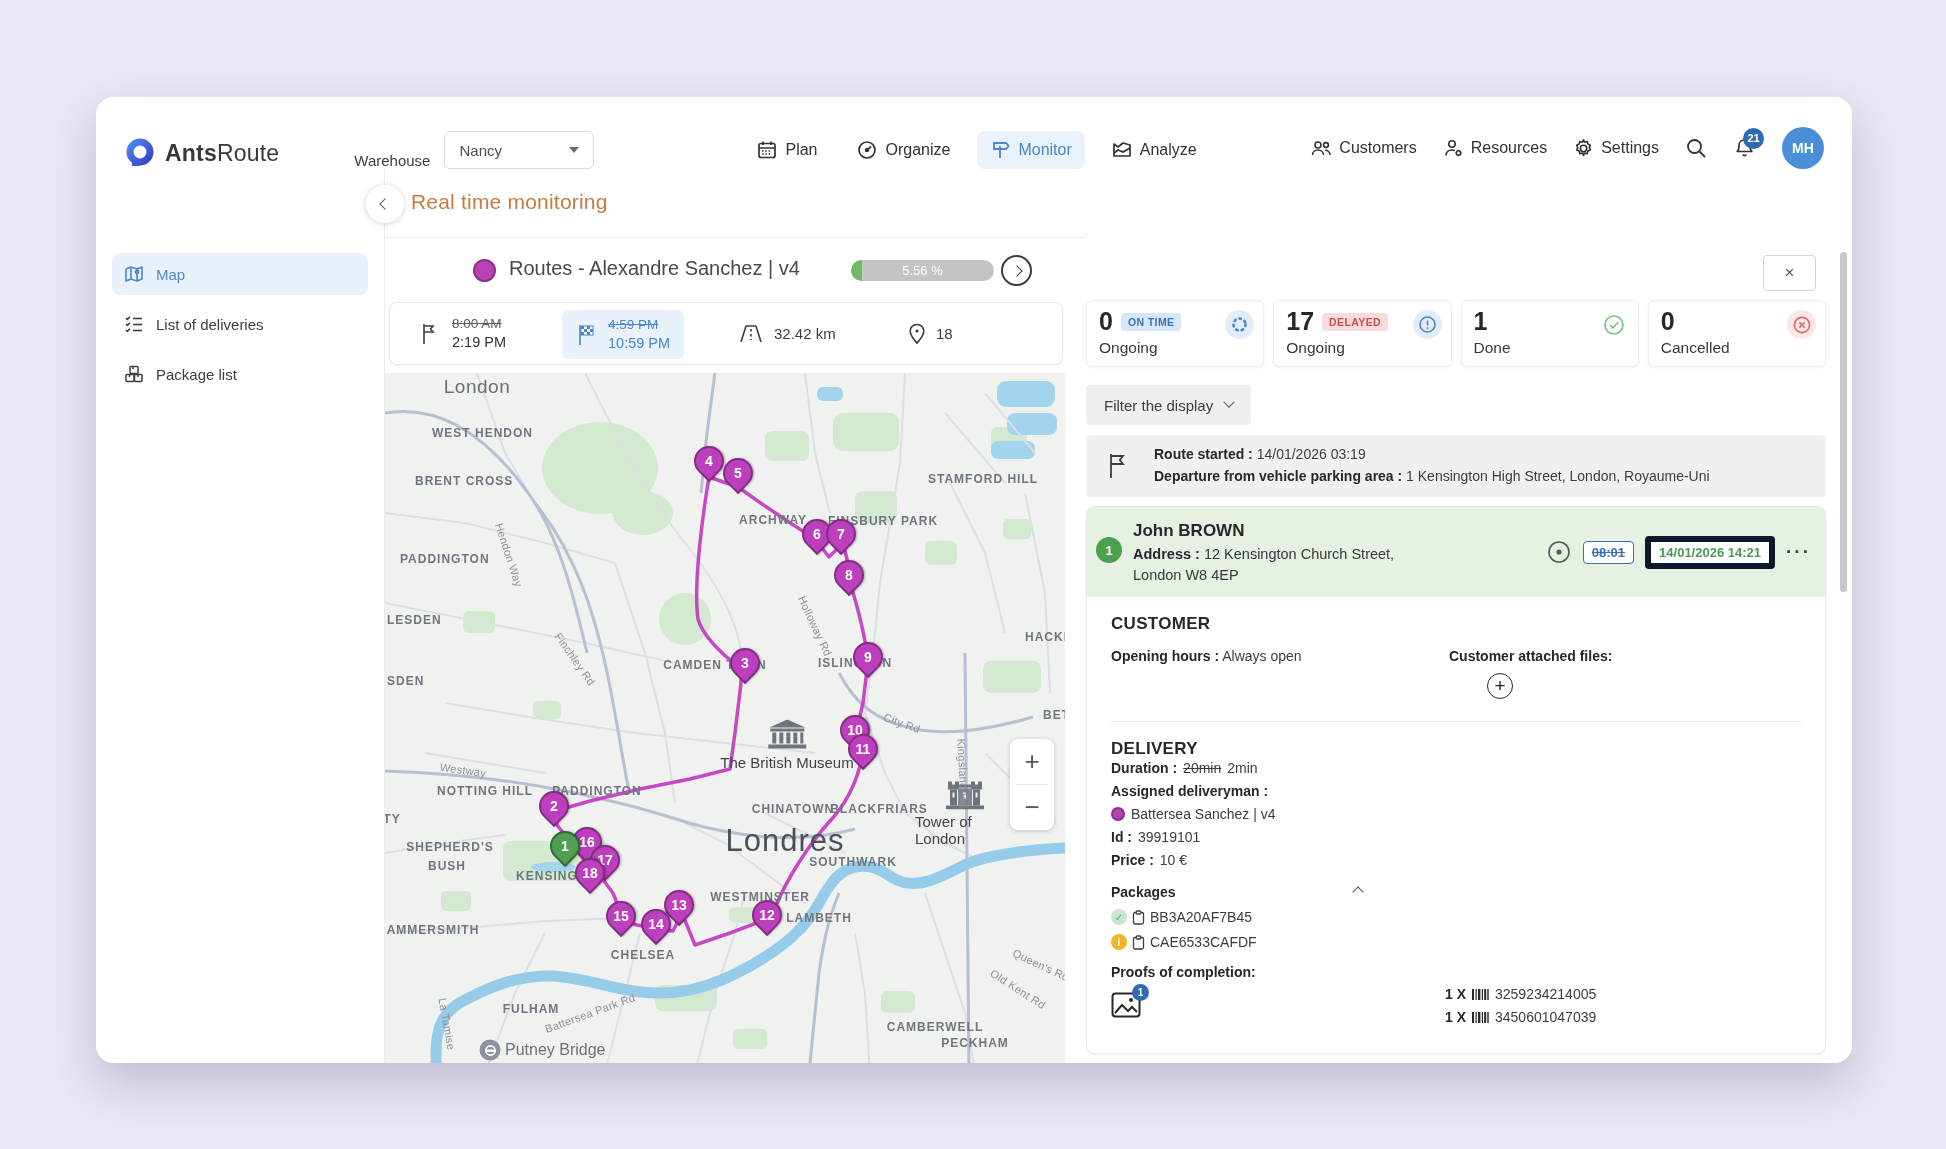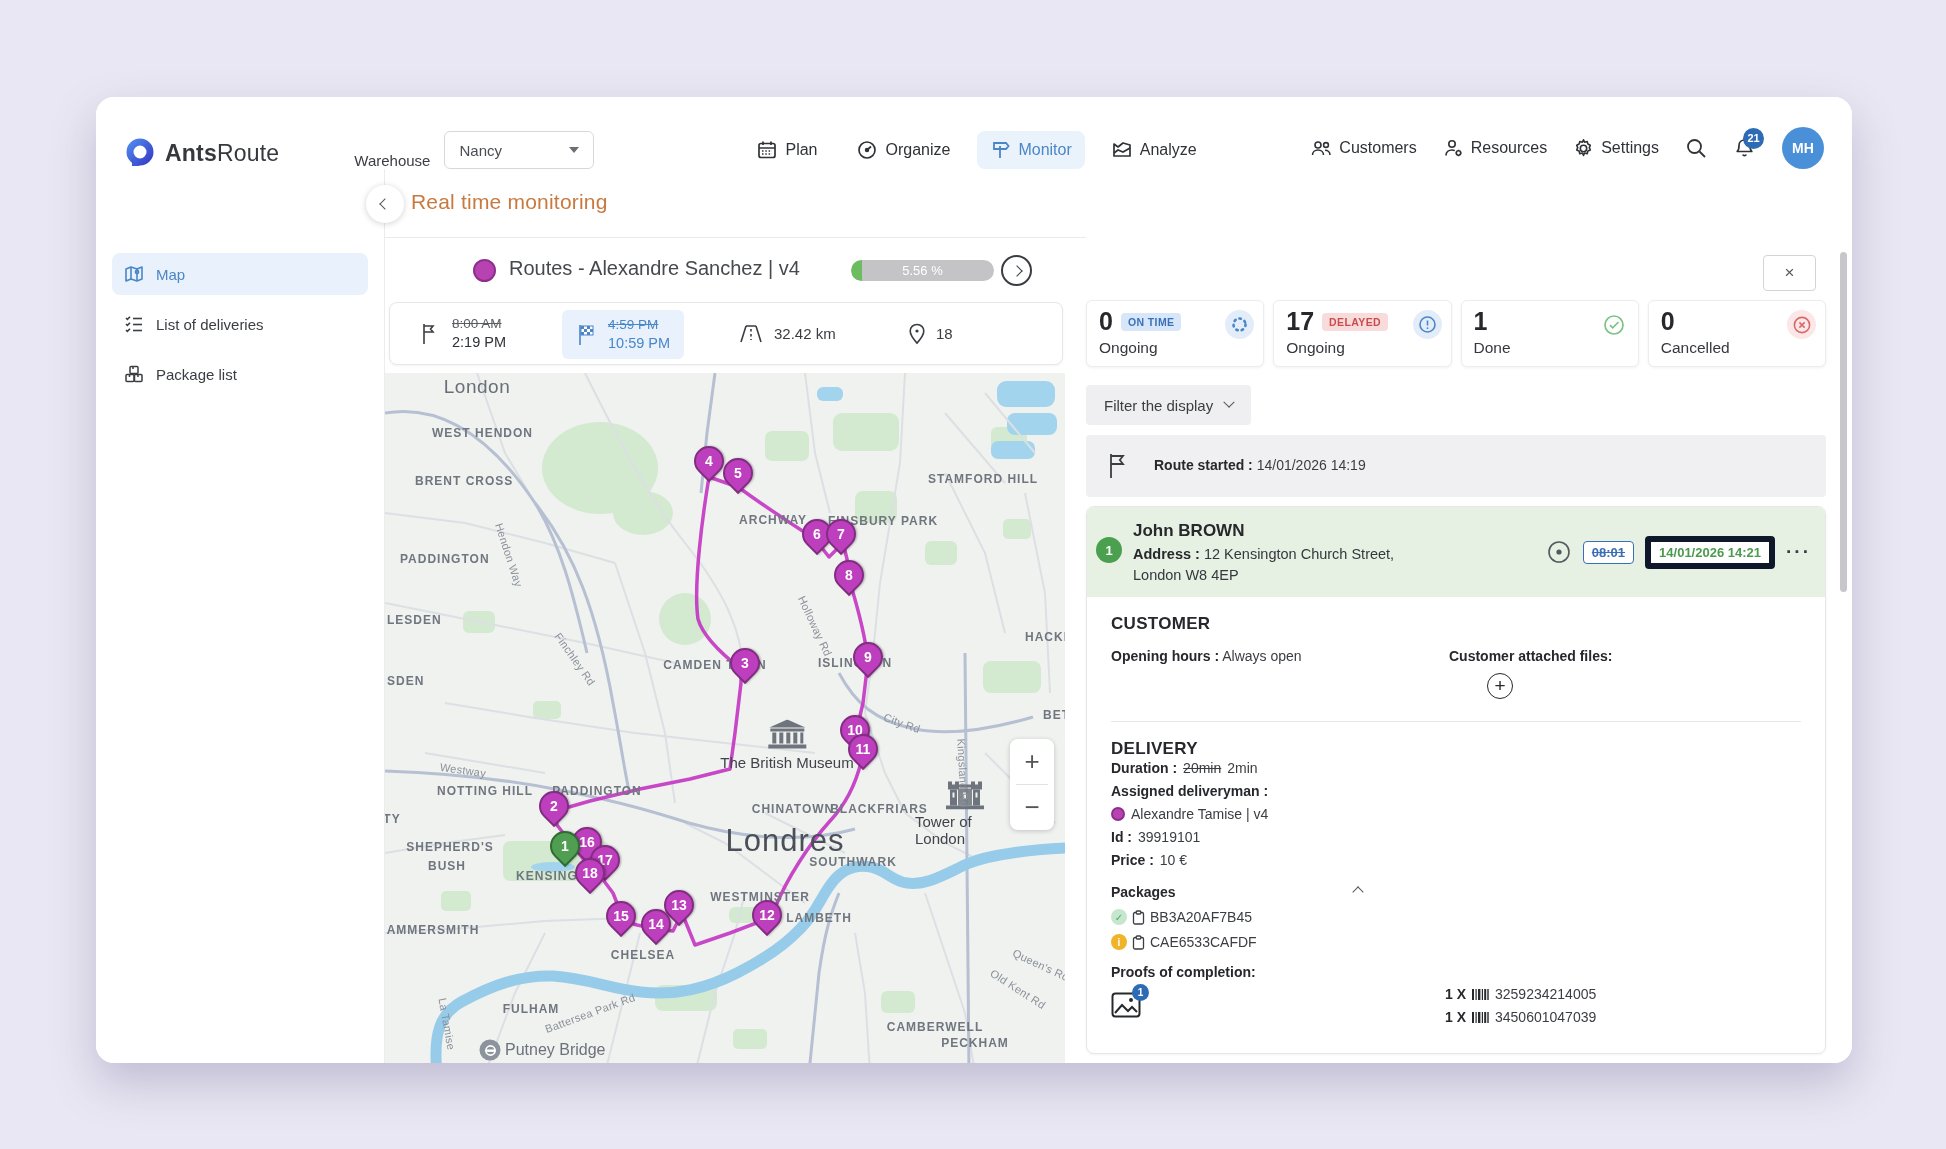--- a/index.html
+++ b/index.html
@@ -680,7 +680,7 @@
               <path d="M5 5 h12 l-3.2 4 3.2 4 h-12"></path>
           </svg>
           <div class="lines">
-            <div><b>Route started :</b> <span>14/01/2026 14:19</span></div>
+            <div><b>Route started :</b> <span>14/01/2026 03:19</span></div>
           </div>
         </div>
 

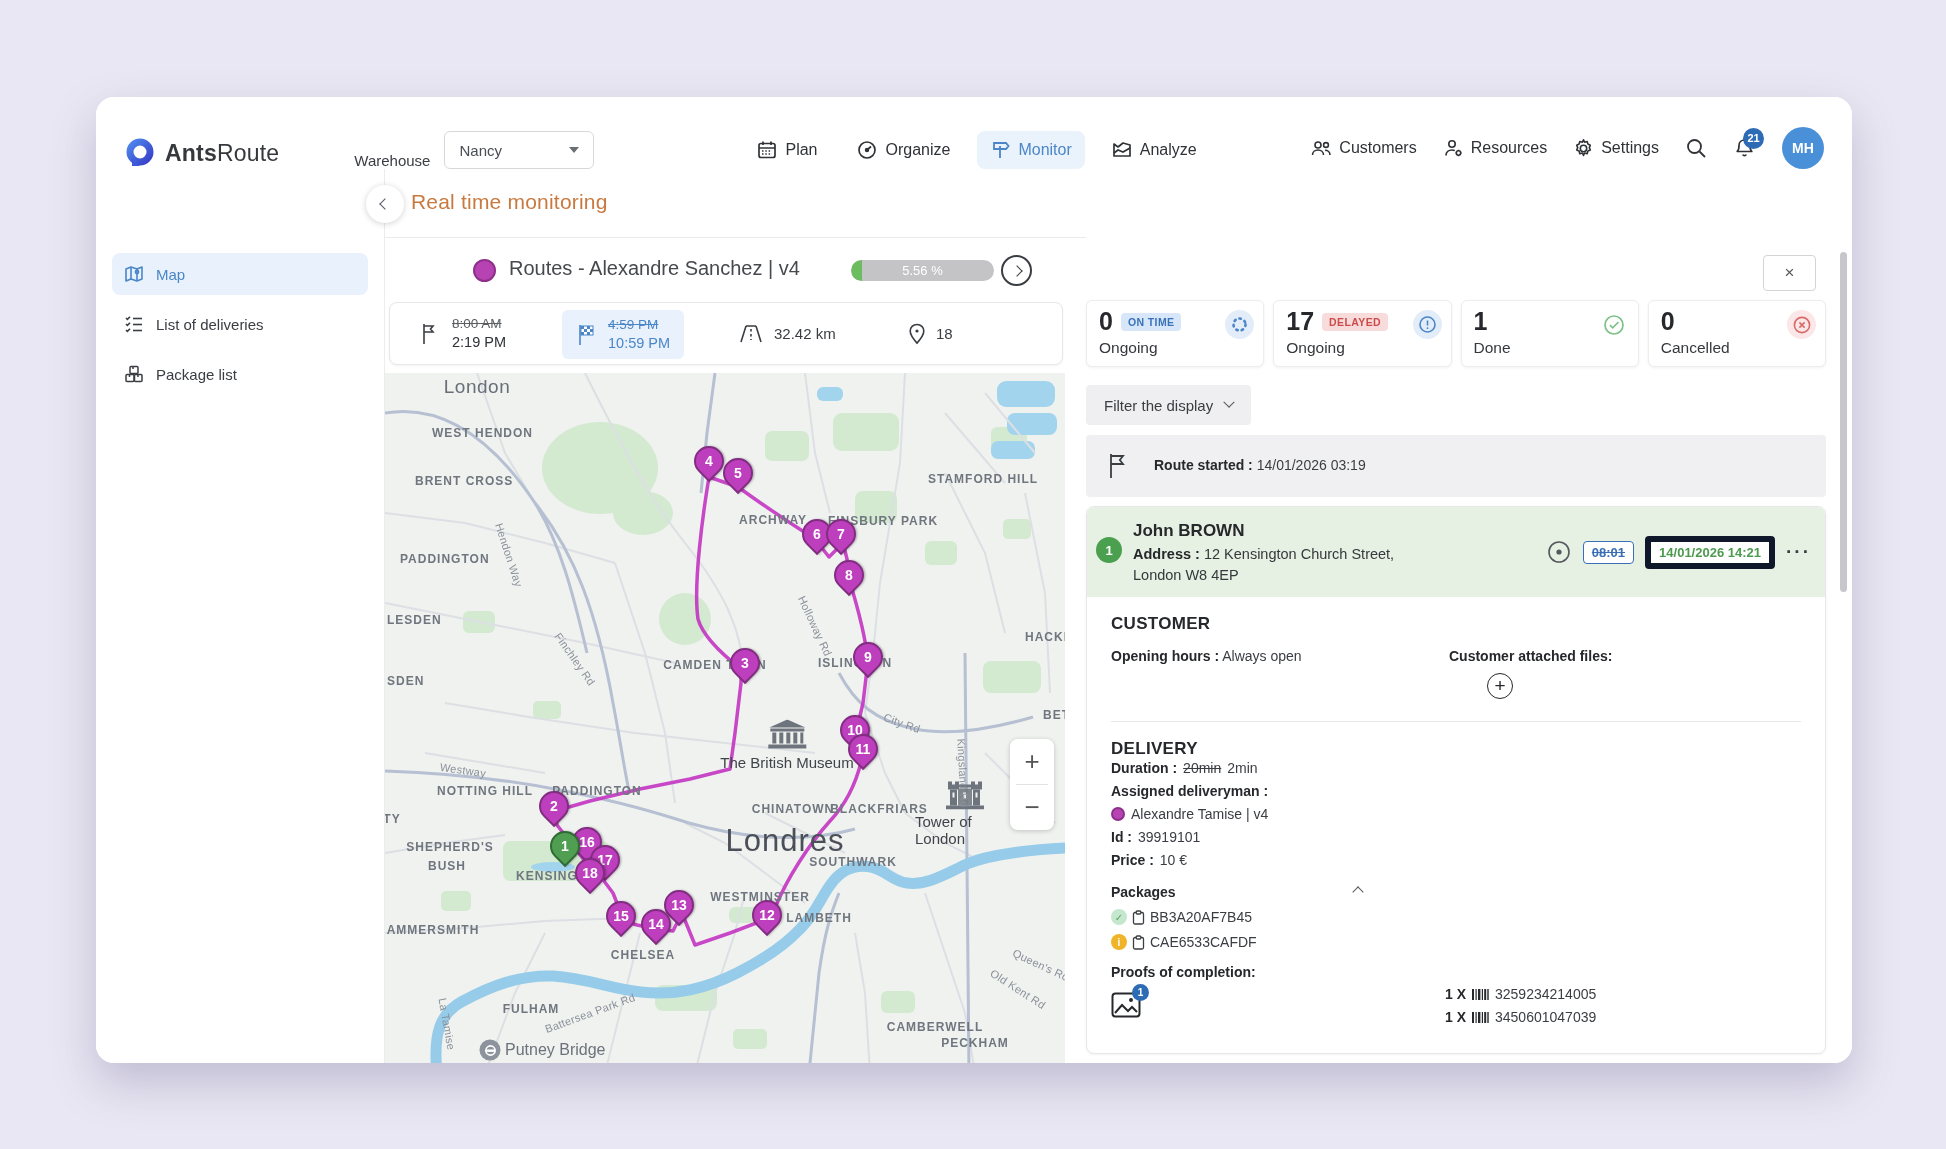--- a/index.html
+++ b/index.html
@@ -681,6 +681,7 @@
           </svg>
           <div class="lines">
             <div><b>Route started :</b> <span>14/01/2026 03:19</span></div>
+            <div><b>Departure from vehicle parking area :</b> <span>1 Kensington High Street, London, Royaume-Uni</span></div>
           </div>
         </div>
 

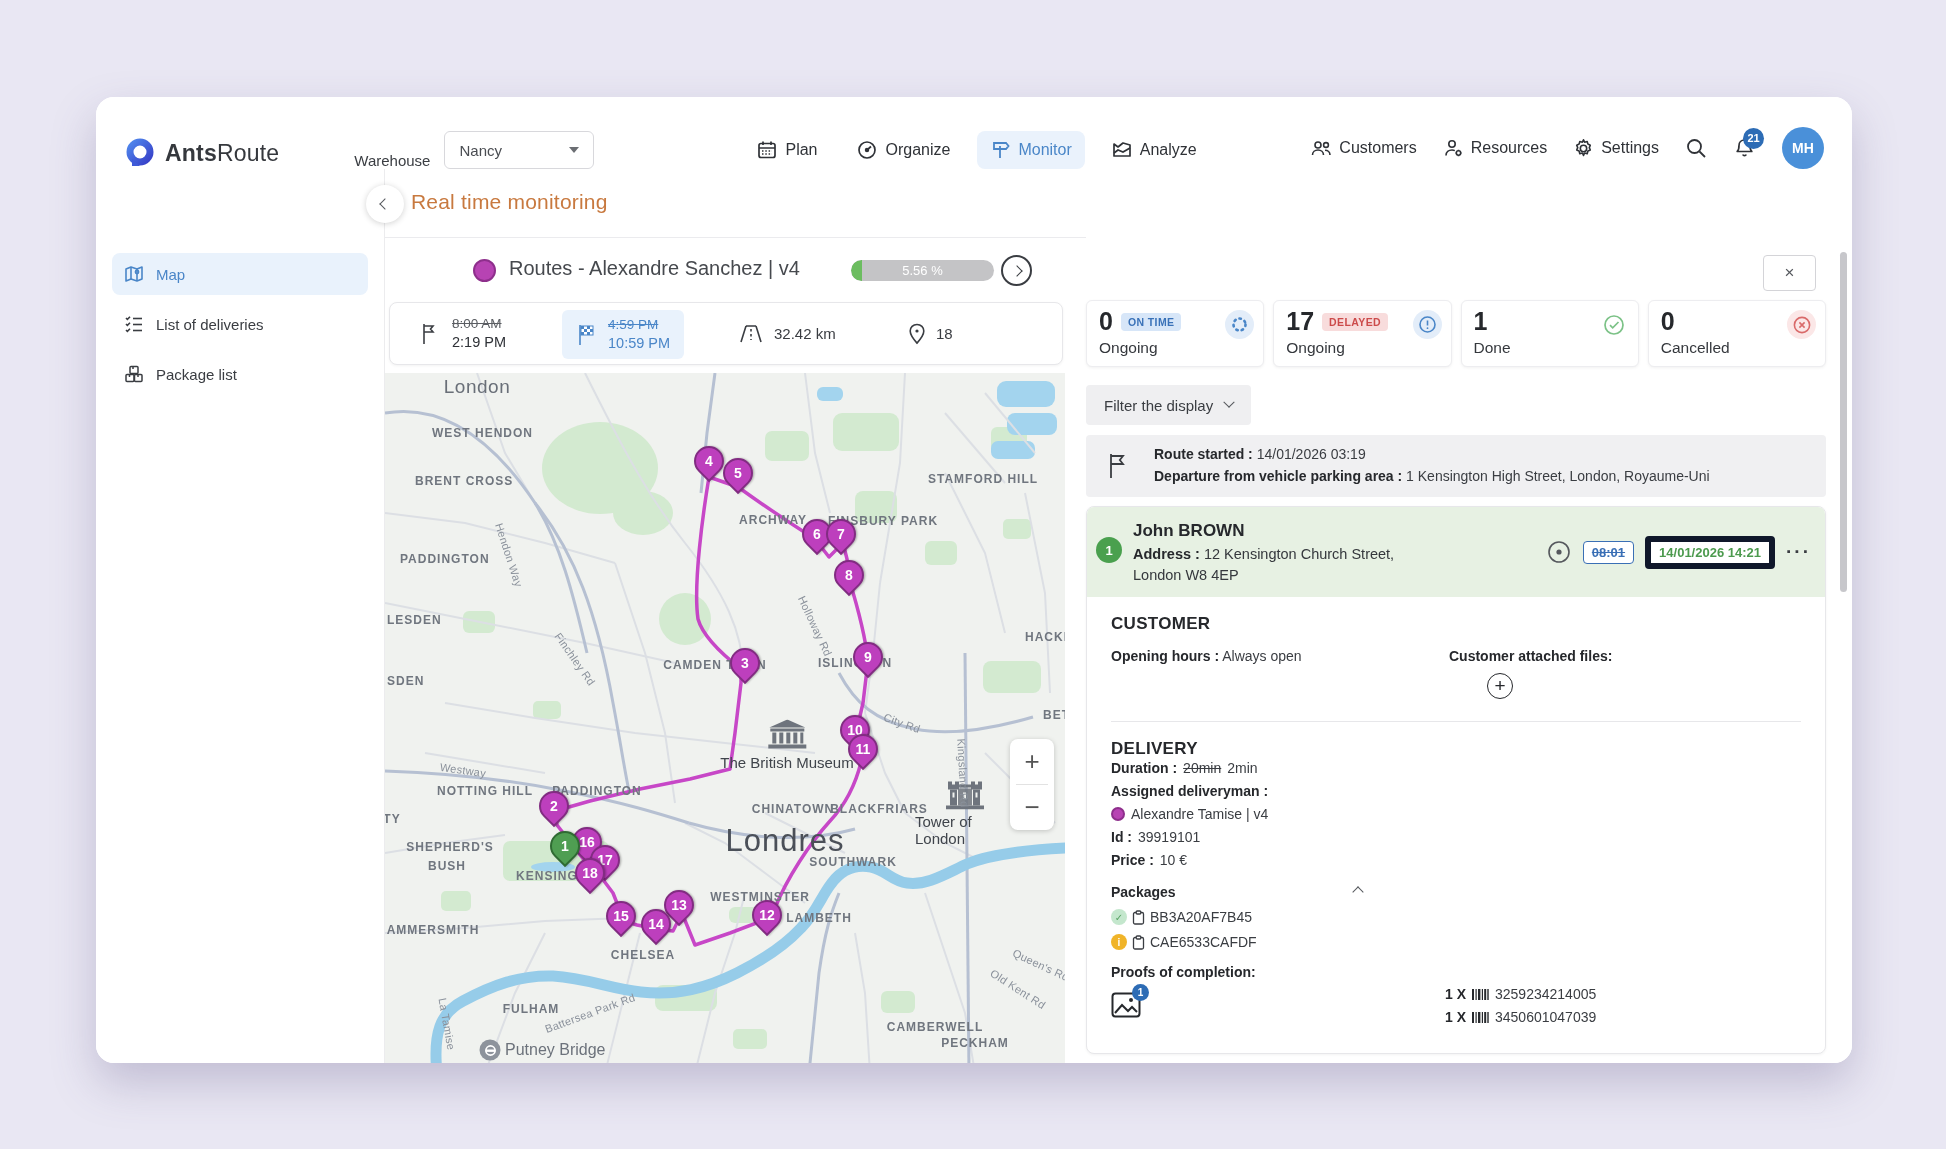--- a/index.html
+++ b/index.html
@@ -724,7 +724,7 @@
               </div>
             <div class="dline">
               <span class="mini-dot"></span>
-              <span>Alexandre Tamise | v4</span>
+              <span>Battersea Sanchez | v4</span>
             </div>
             <div class="dline">
                 <b>Id :</b> 

